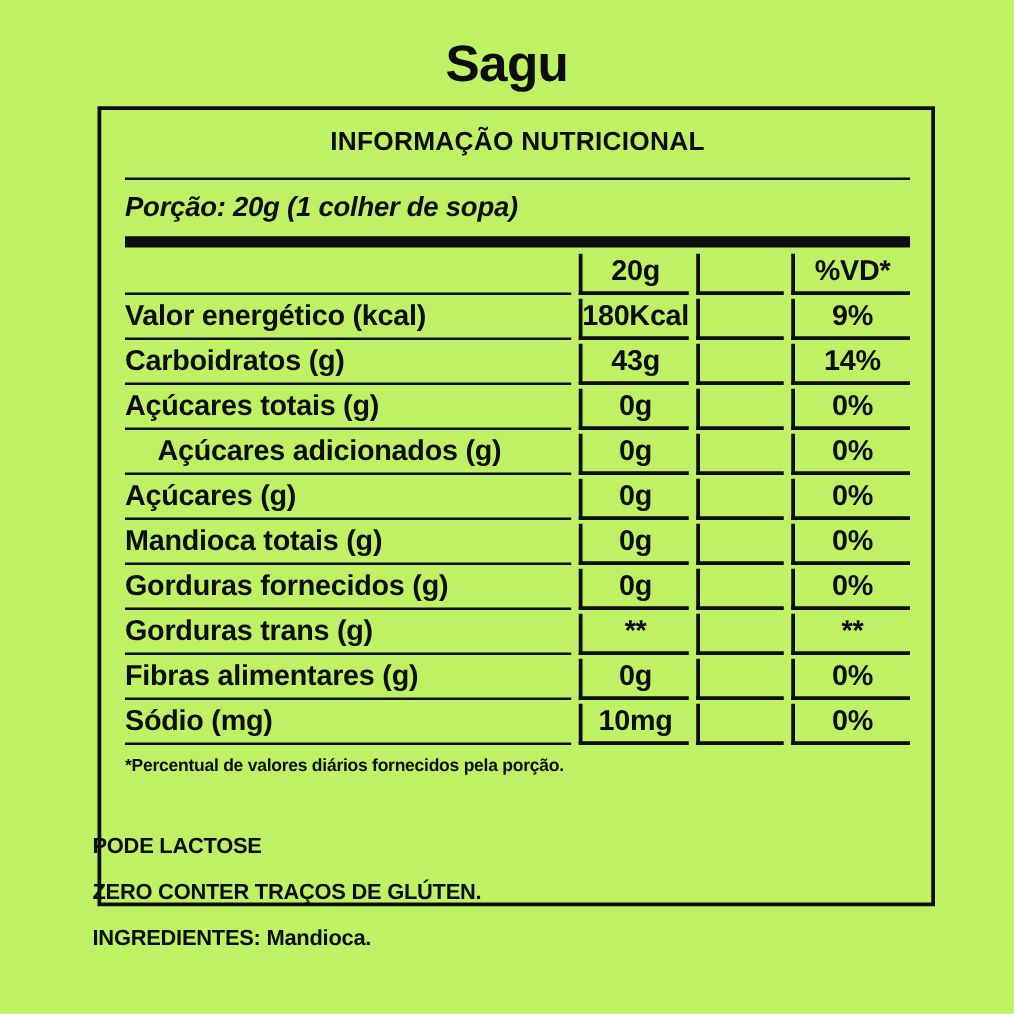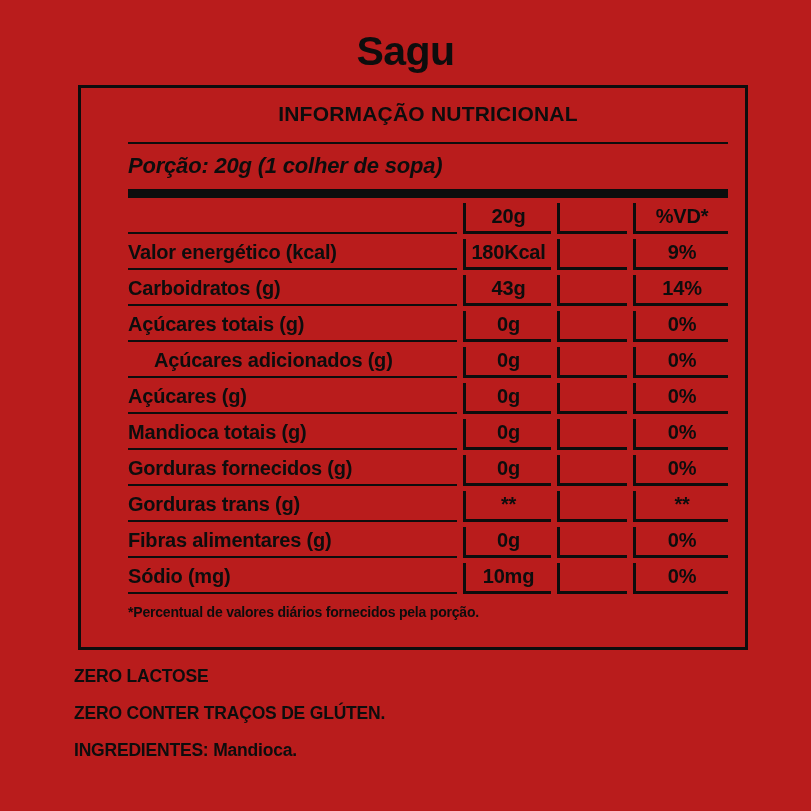--- a/index.html
+++ b/index.html
@@ -11,7 +11,7 @@
     position: relative;
     overflow: hidden;
   }
-  .page { position: absolute; inset: 0; background: #b91c1c; }
+  .page { position: absolute; inset: 0; background: #bef264; }
 
   .title {
     position: absolute; top: 26px; left: 0; right: 0;

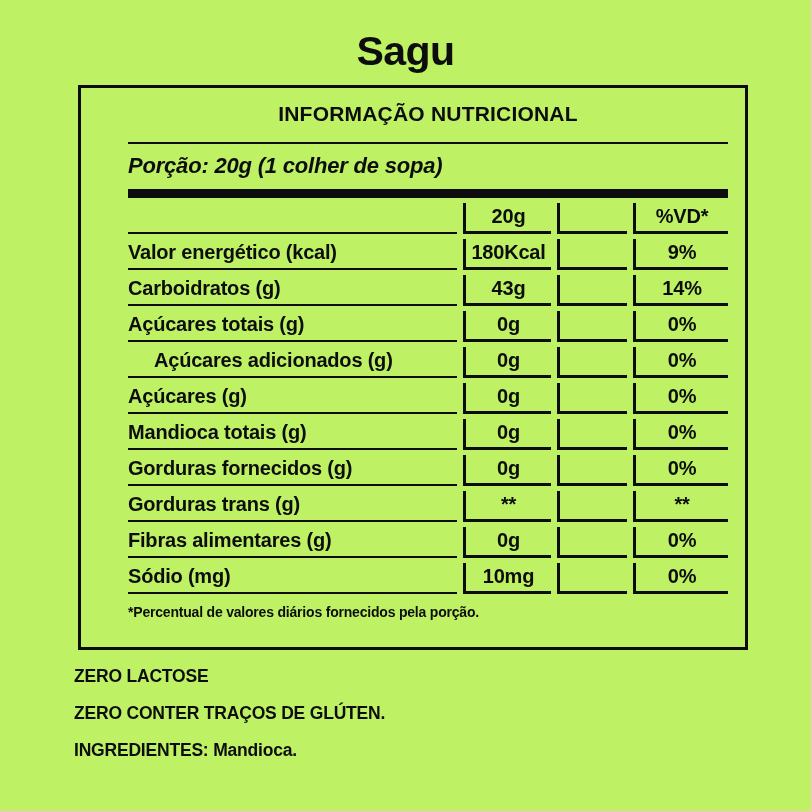--- a/index.html
+++ b/index.html
@@ -22,10 +22,9 @@
 
   .box {
     position: absolute; left: 78px; top: 85px;
-    width: 670px; height: 565px;
+    width: 670px; height: 640px;
     border: 3px solid #0d0d0d;
     box-sizing: border-box;
-    padding-left: 28px;
   }
 
   .nf-header {

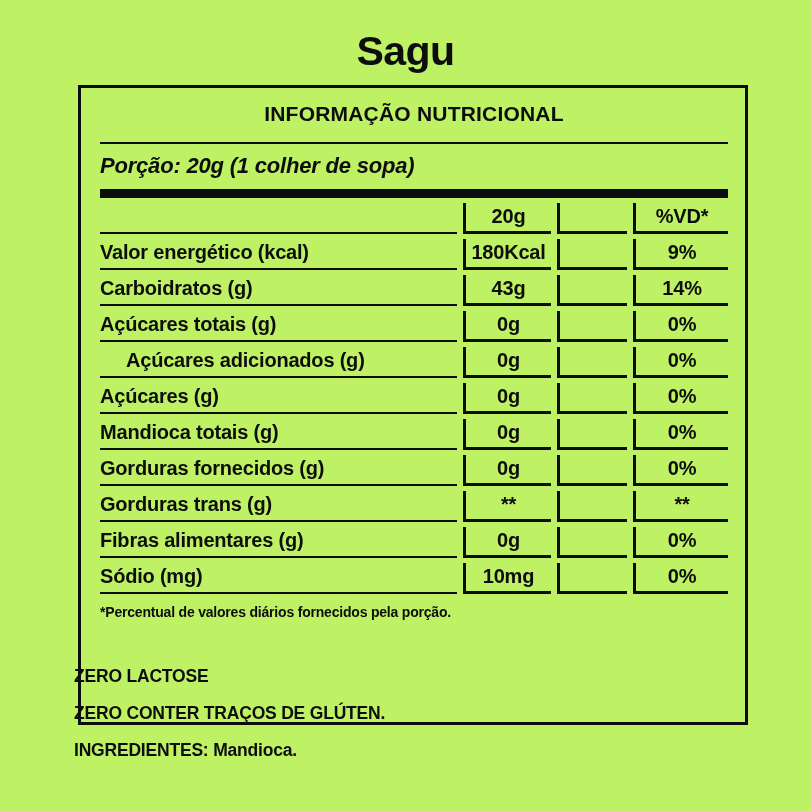--- a/index.html
+++ b/index.html
@@ -51,7 +51,7 @@
   }
   .cell {
     display: flex; align-items: flex-end;
-    font-size: 20px; font-weight: 700;
+    font-size: 23px; font-weight: 700;
     letter-spacing: -0.2px;
     box-sizing: border-box;
   }

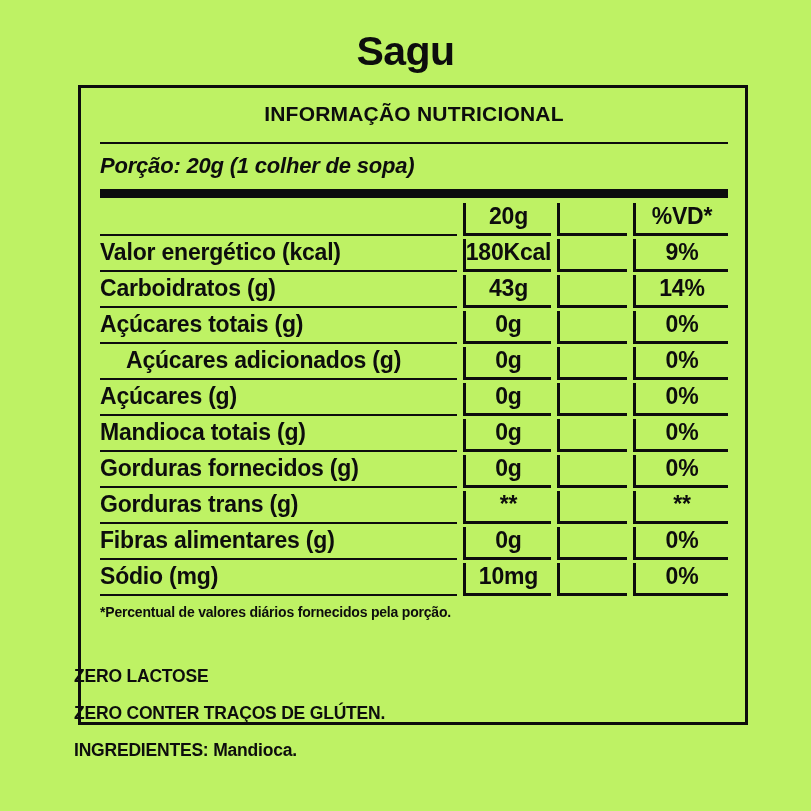--- a/index.html
+++ b/index.html
@@ -168,7 +168,7 @@
   </div>
 
   <div class="claims" id="claims">
-      <p class="claim">ZERO LACTOSE</p>
+      <p class="claim">PODE LACTOSE</p>
       <p class="claim">ZERO CONTER TRAÇOS DE GLÚTEN.</p>
       <p class="claim">INGREDIENTES: Mandioca.</p>
     </div>

